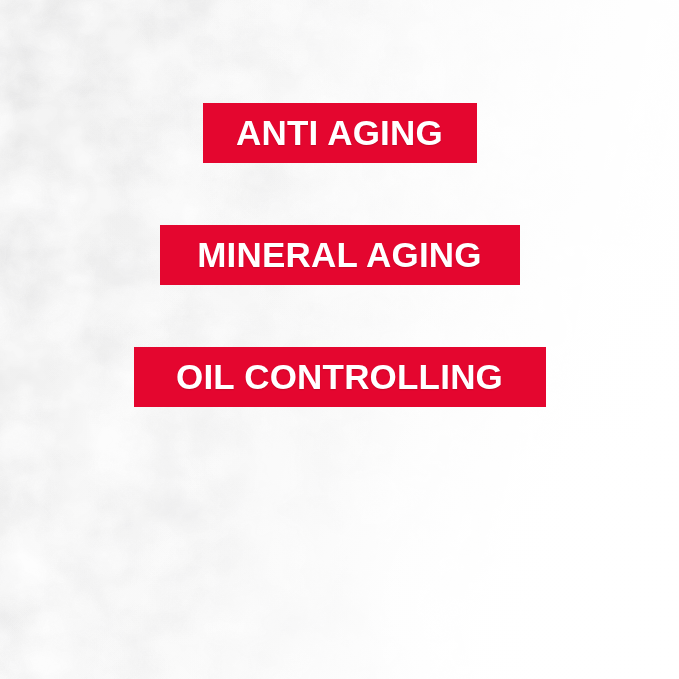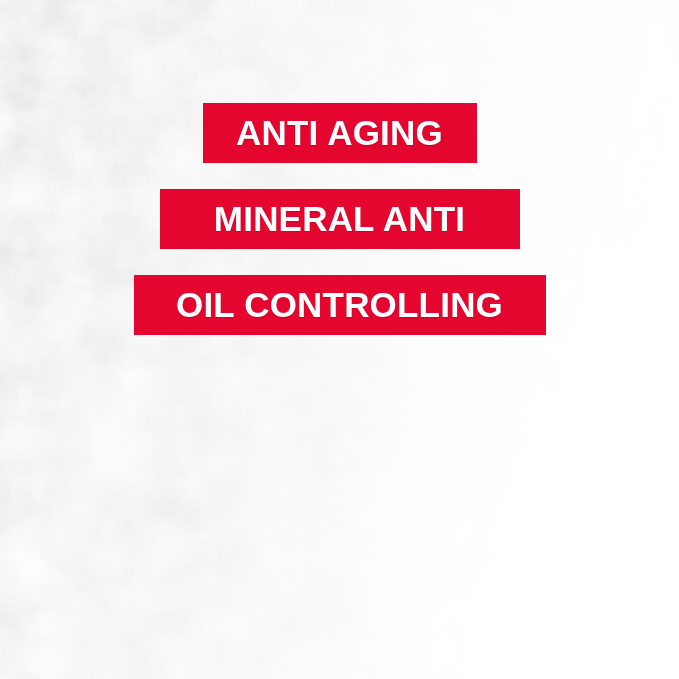--- a/index.html
+++ b/index.html
@@ -64,7 +64,7 @@
   .bar {
     position: relative;
     height: 60px;
-    margin-bottom: 26px;
+    margin-bottom: 62px;
     display: flex;
     align-items: center;
     justify-content: center;

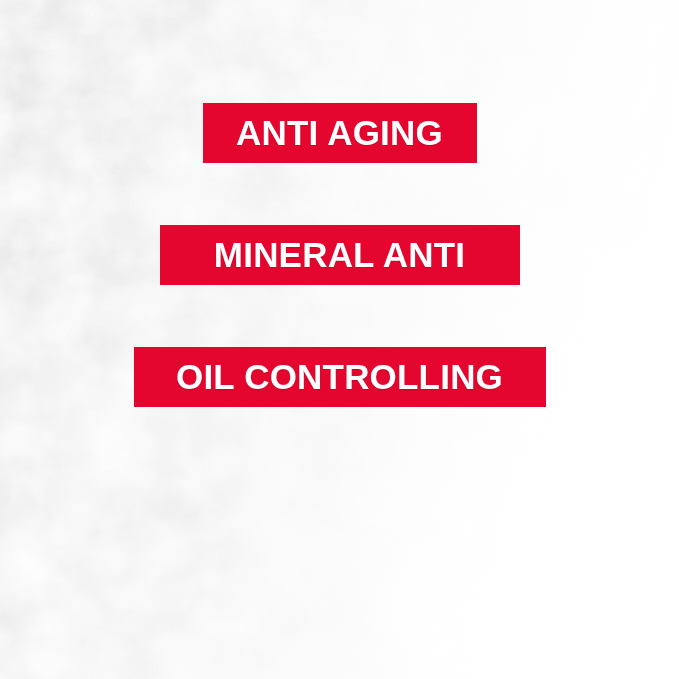--- a/index.html
+++ b/index.html
@@ -157,7 +157,7 @@
 
 
     <div class="bar bar-3">
-      <span class="bar-label">MINERAL ANTI</span>
+      <span class="bar-label">MINERAL AGING</span>
     </div>
 
 

